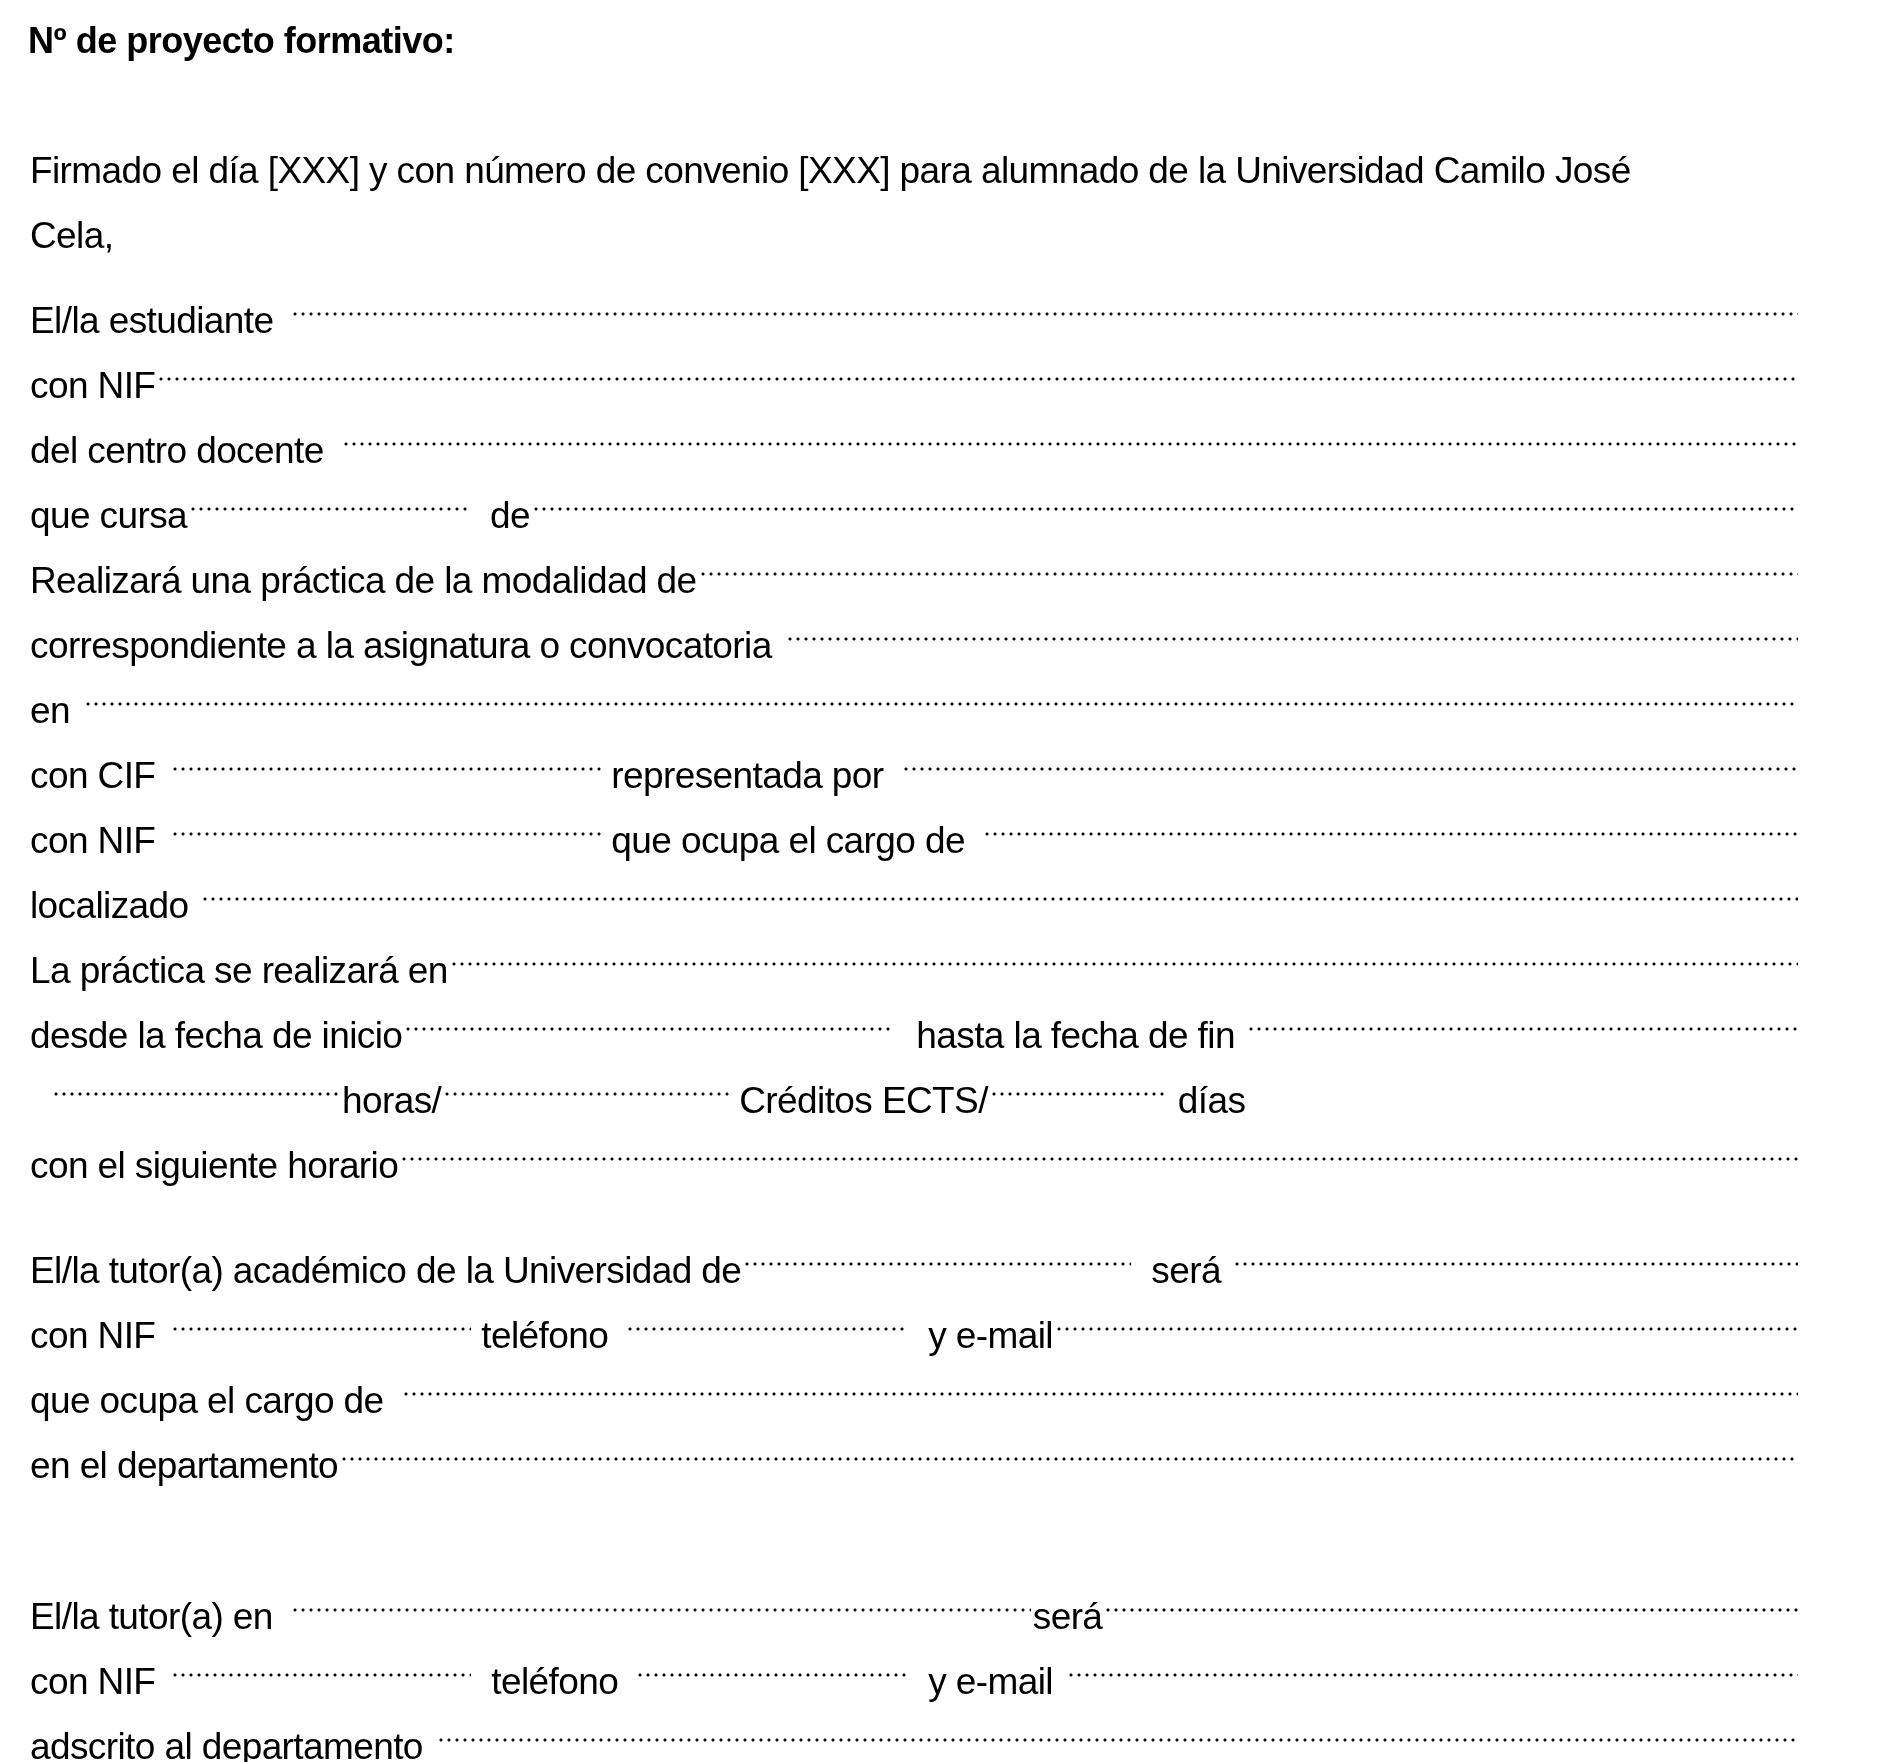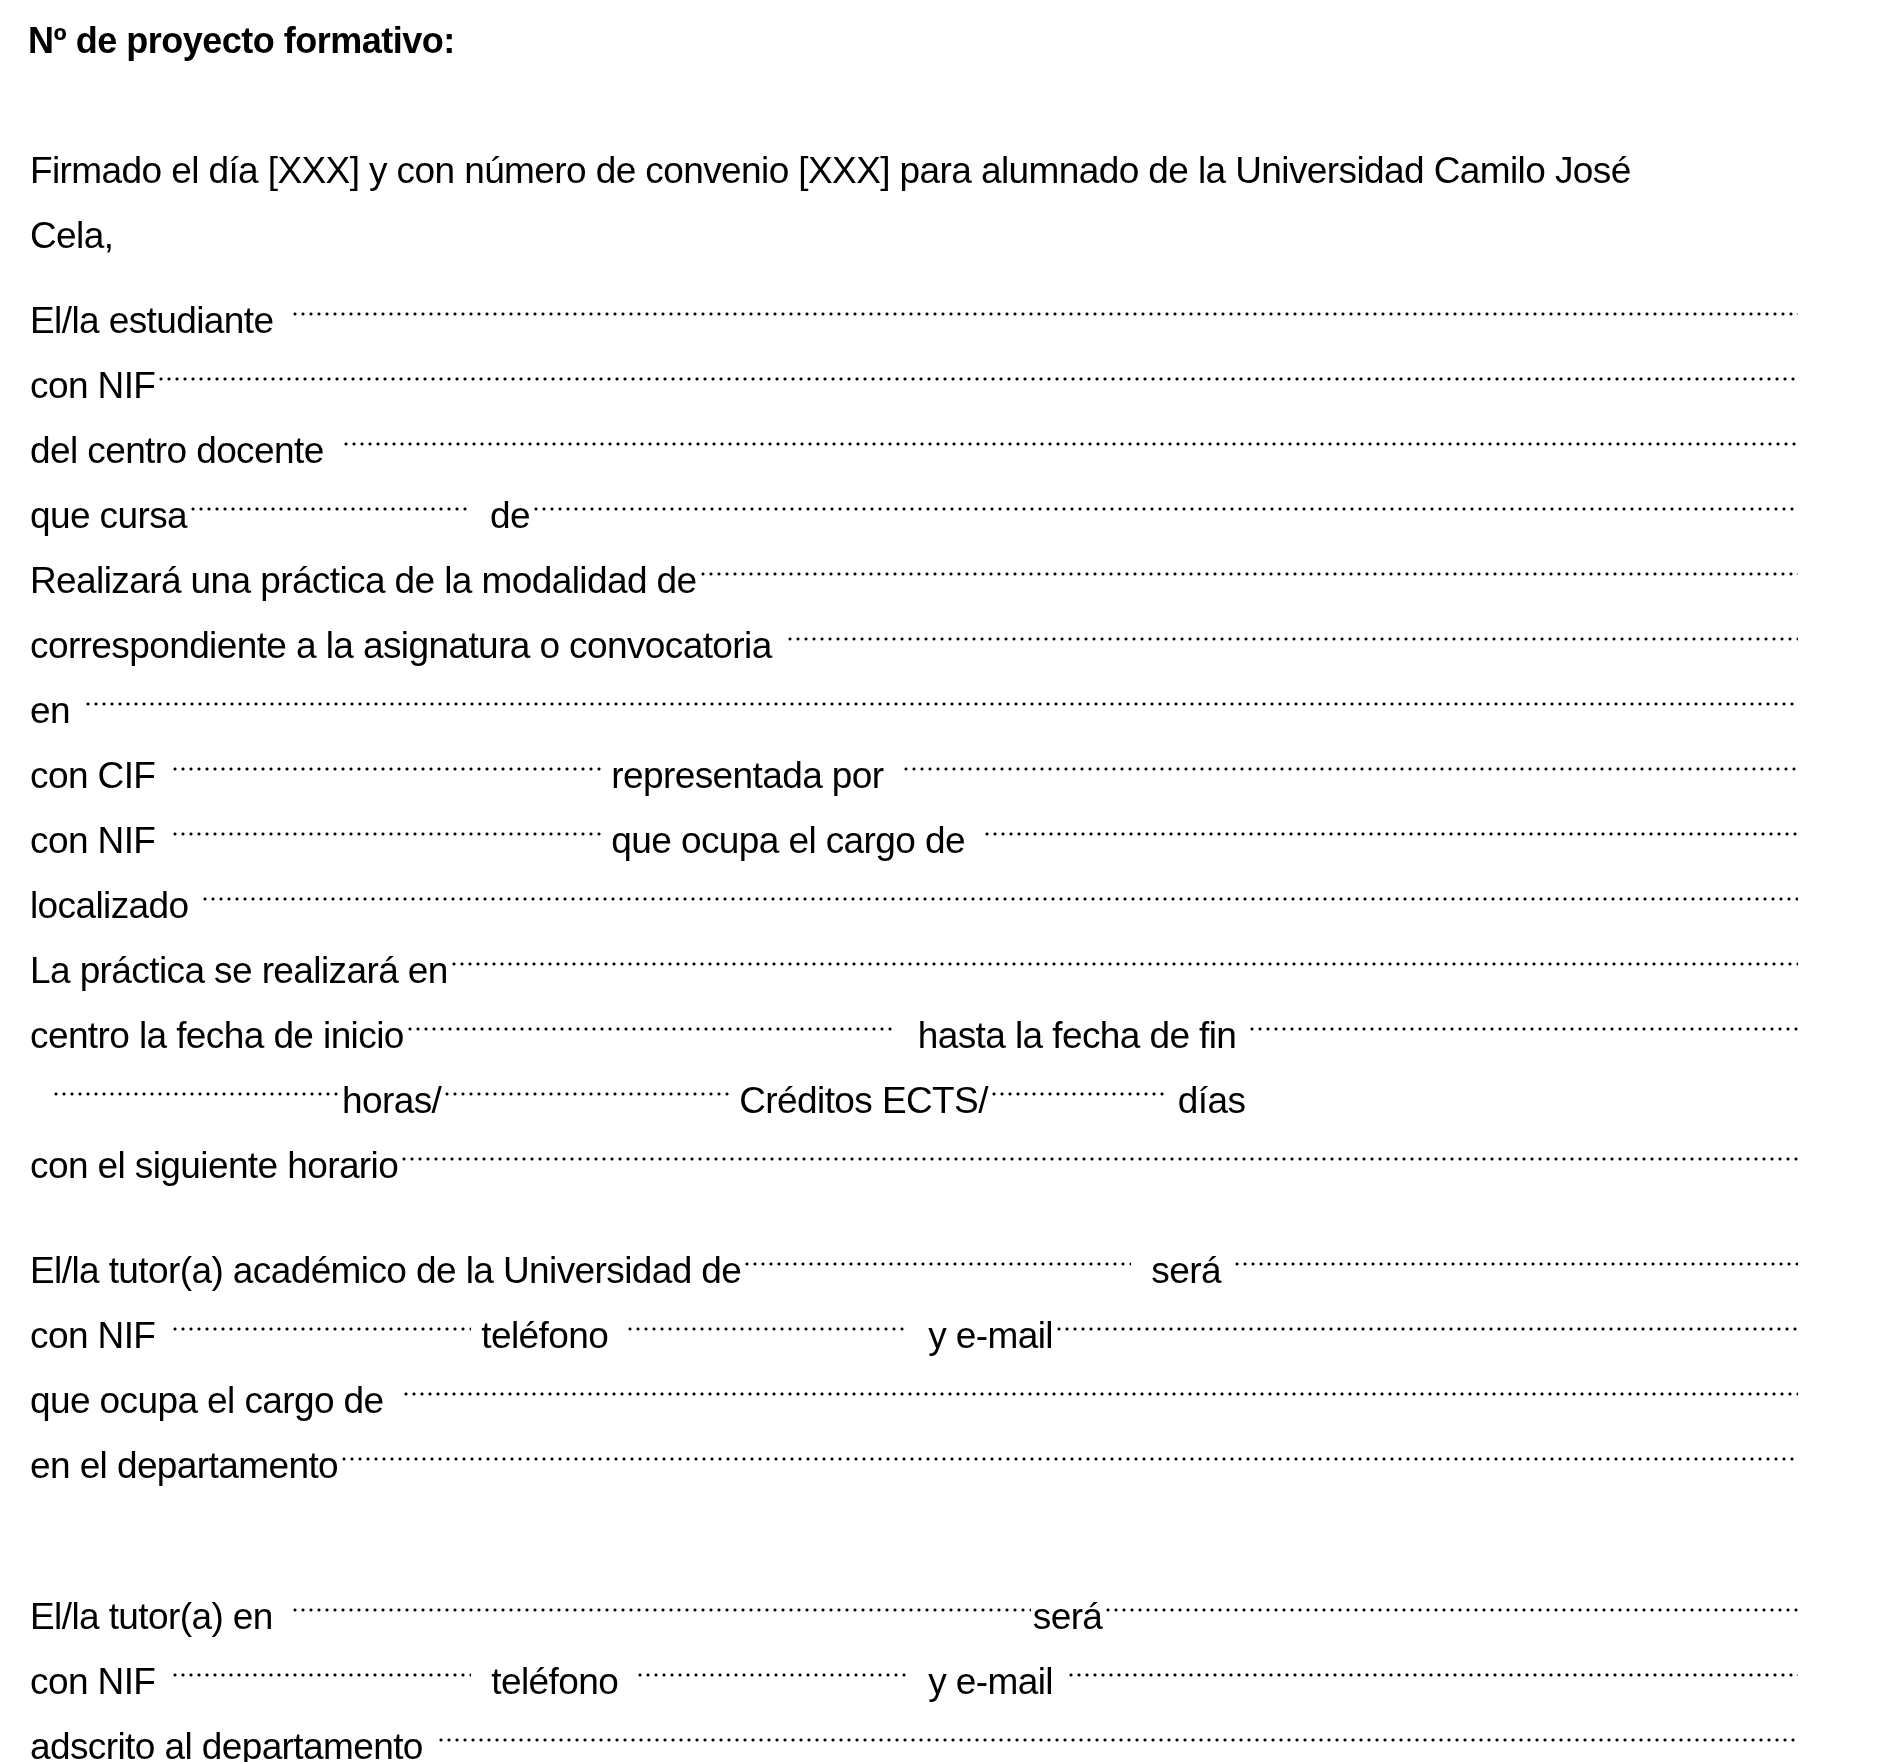--- a/index.html
+++ b/index.html
@@ -104,7 +104,7 @@
       <span class="fill"></span>
     </div>
     <div class="line">
-      <span class="seg">centro la fecha de inicio</span>
+      <span class="seg">desde la fecha de inicio</span>
       <span class="fill fixed" style="width:488px"></span>
       <span class="seg" style="margin-left:22px">hasta la fecha de fin</span>
       <span class="fill" style="margin-left:12px"></span>

